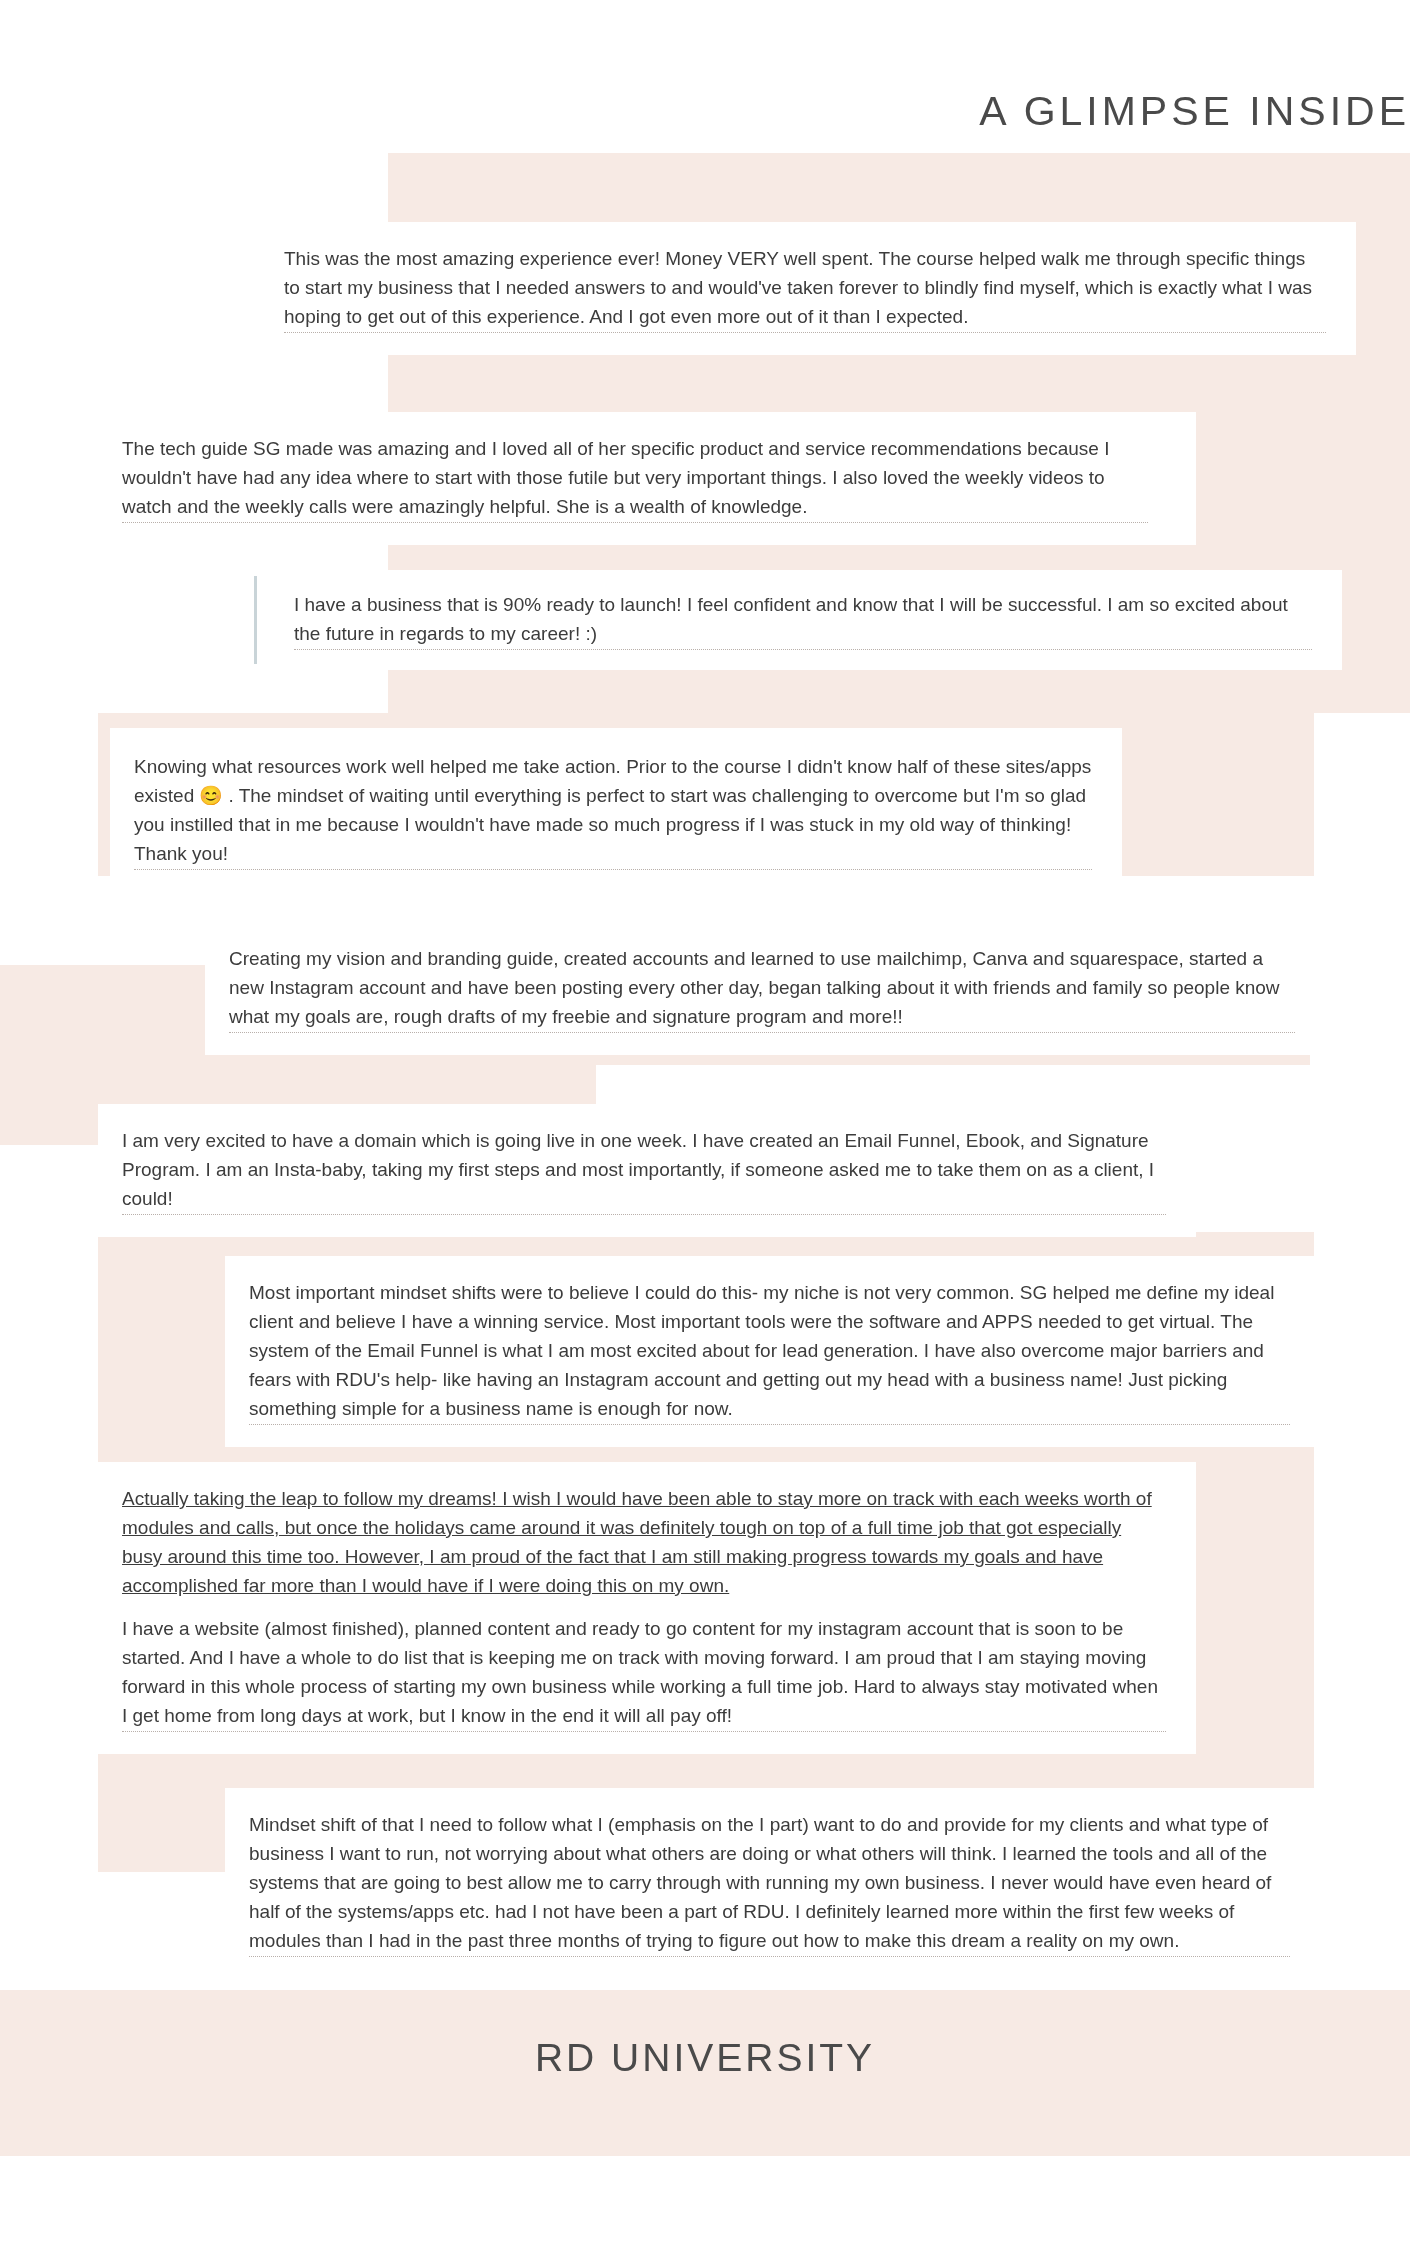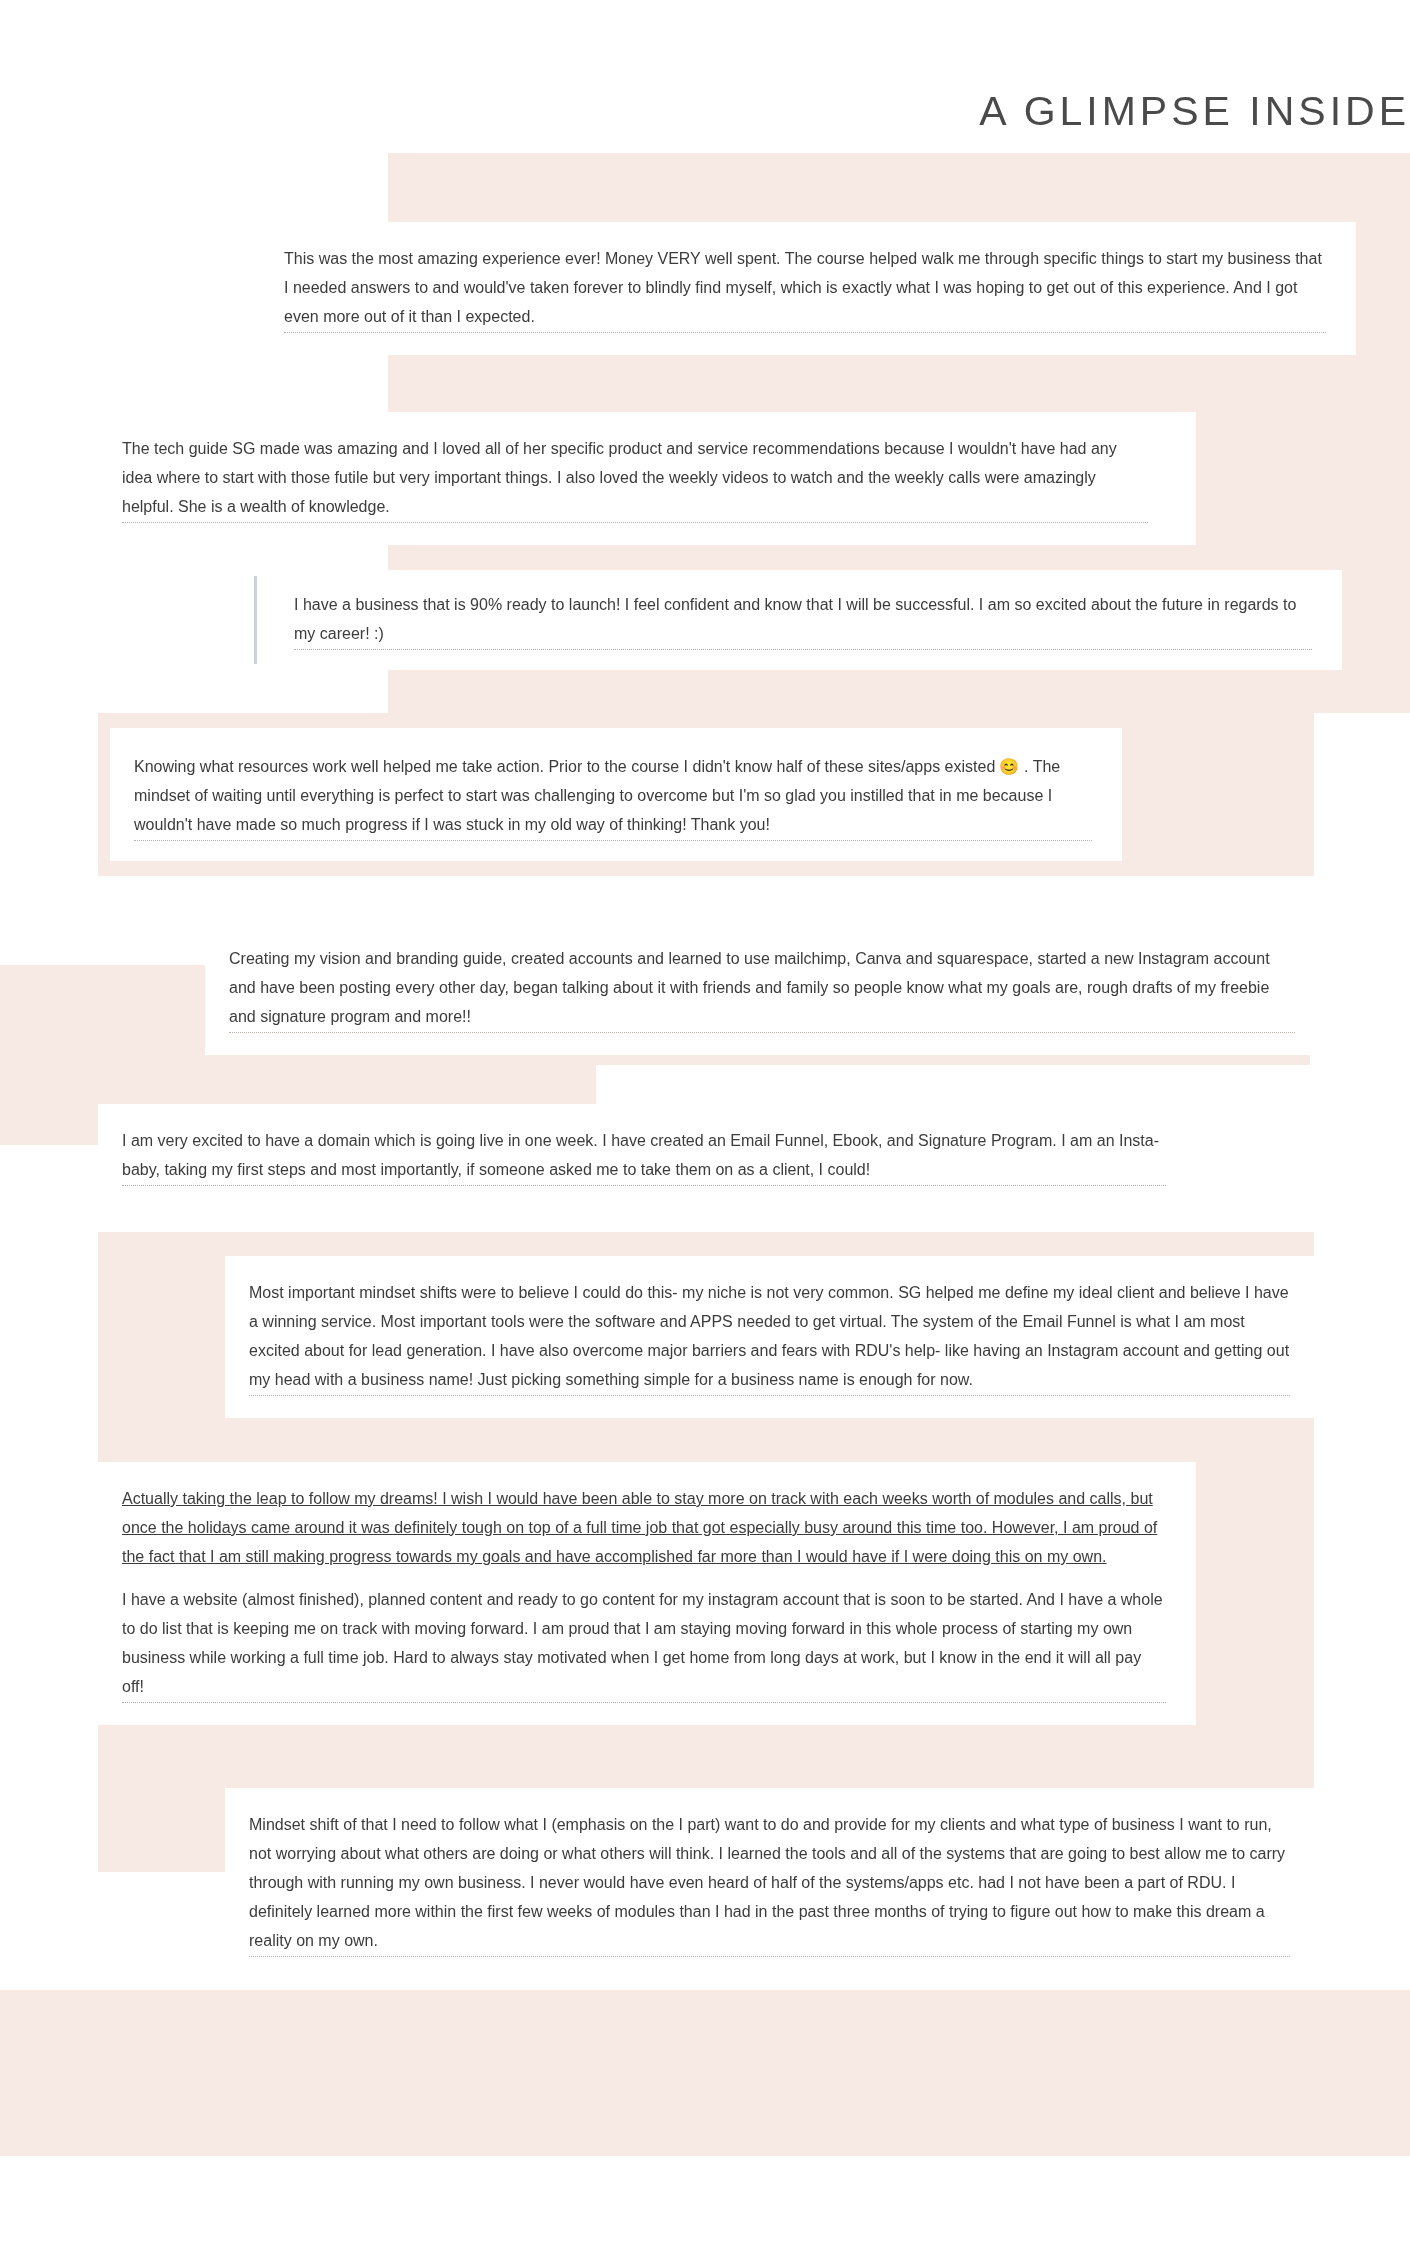--- a/index.html
+++ b/index.html
@@ -53,7 +53,7 @@
   }
   .quote p {
     margin: 0 0 14px 0;
-    font-size: 16px;
+    font-size: 19px;
     line-height: 29px;
     color: #3c3c3c;
   }

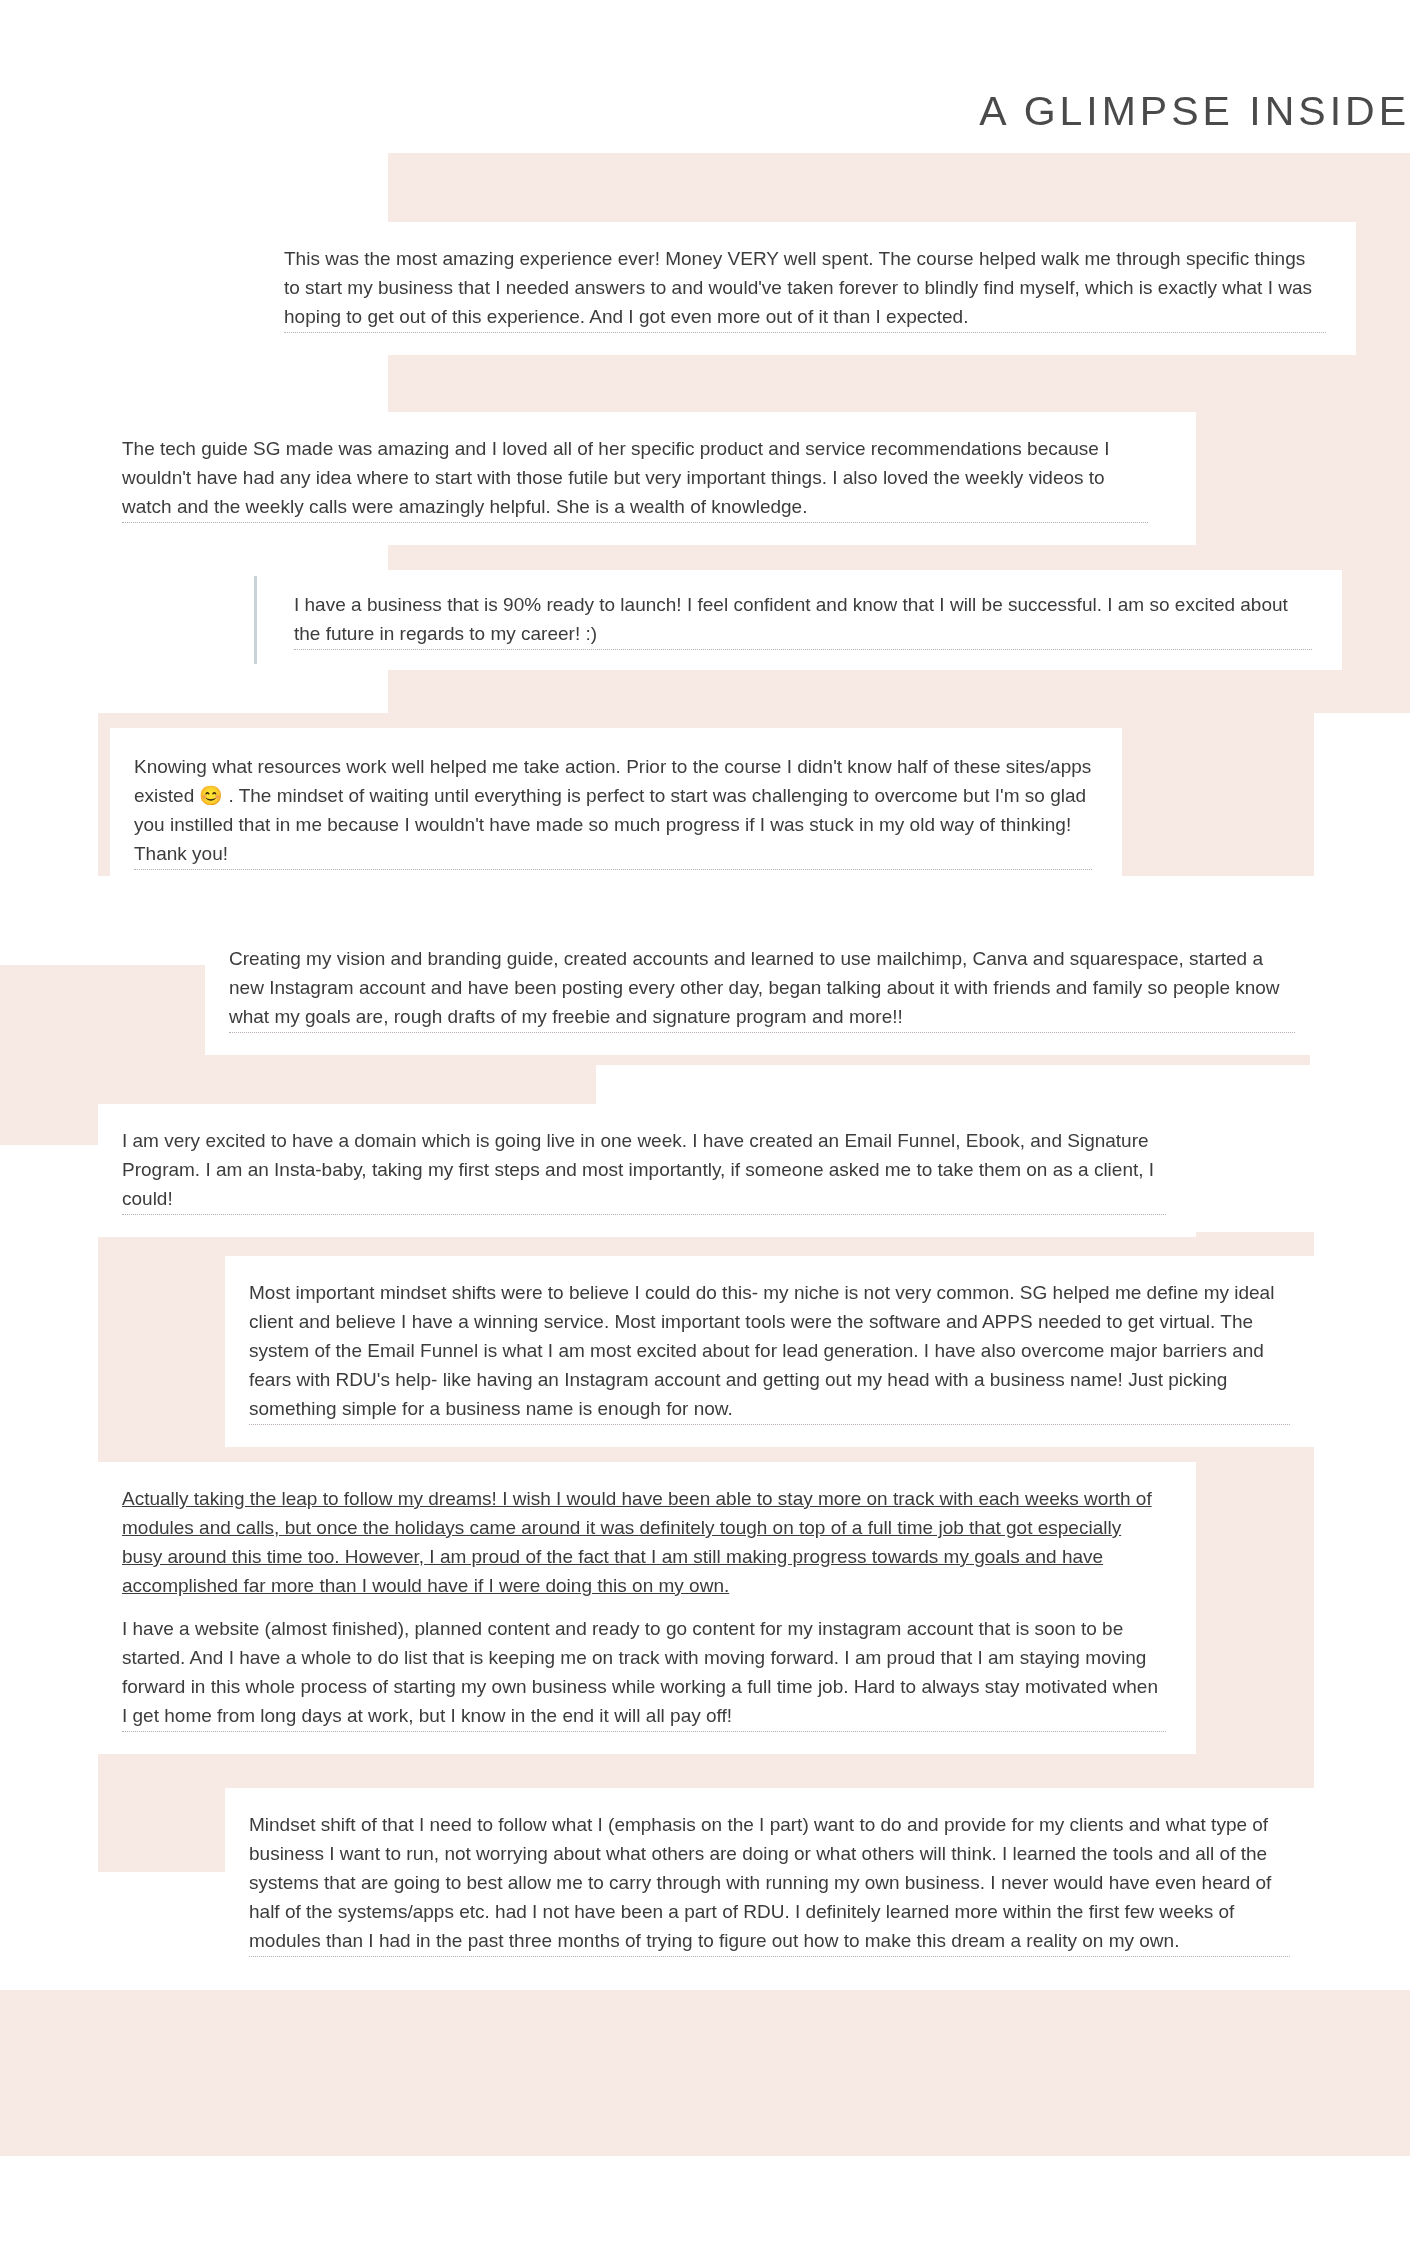--- a/index.html
+++ b/index.html
@@ -147,6 +147,7 @@
   </div>
 
   <div class="footer-band"></div>
+  <div class="footer-title">RD UNIVERSITY</div>
 
 </div>
 

